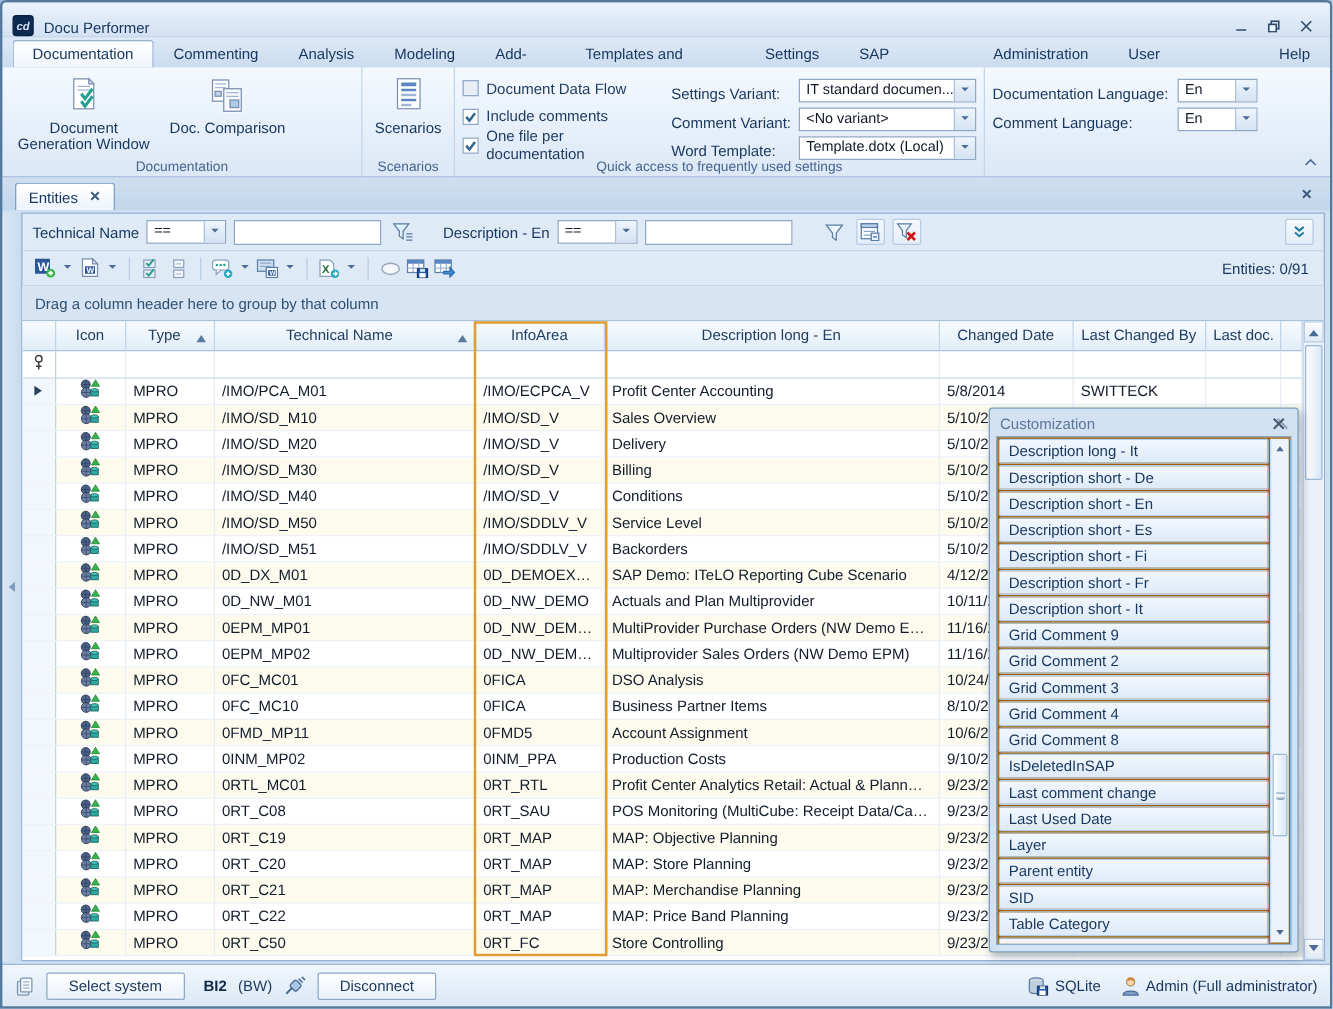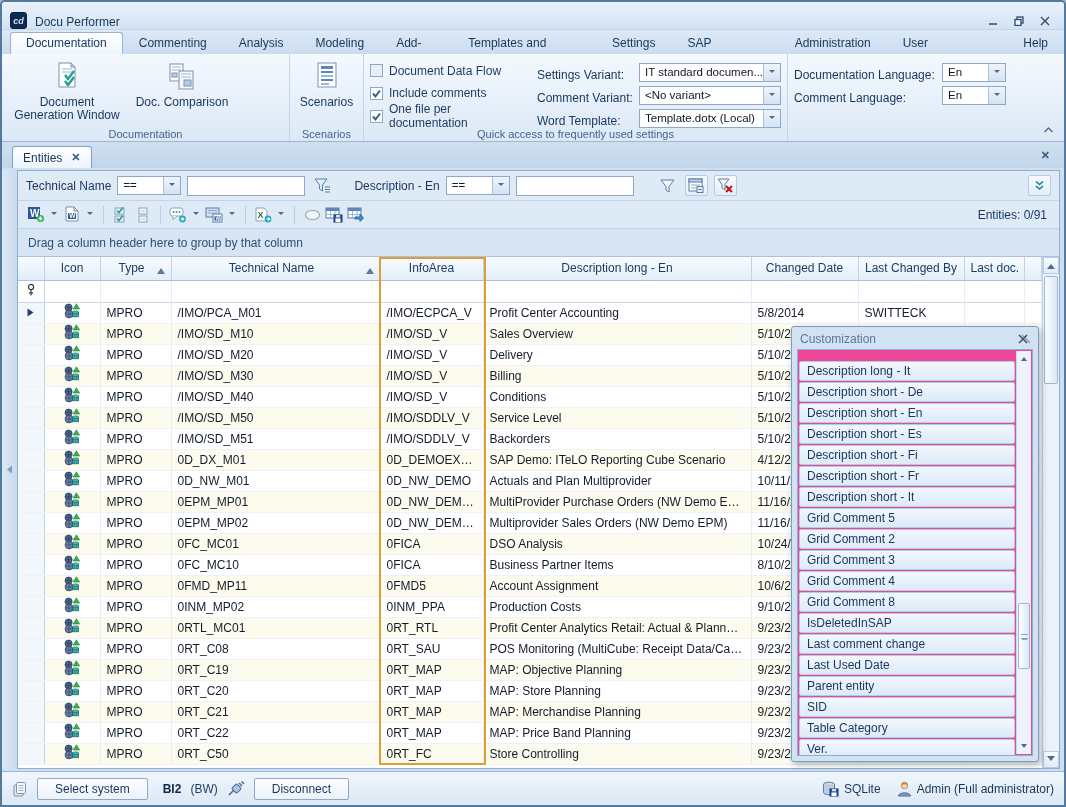--- a/index.html
+++ b/index.html
@@ -107,7 +107,7 @@
     background:#d3e2f3;border:1px solid #7d9cbf;border-radius:3px;box-shadow:2px 3px 7px rgba(10,30,60,.3);
     padding:2px 5px 5px 5px;display:flex;flex-direction:column}
   .cust-title{height:20px;display:flex;align-items:center;justify-content:space-between;color:#5d7795;padding:0 3px}
-  .cust-list{flex:1;background:#ec4899;border:1px solid #8fafd0;position:relative;overflow:hidden;padding:11px 17px 0 1px}
+  .cust-list{flex:1;background:#a16207;border:1px solid #8fafd0;position:relative;overflow:hidden;padding:1px 17px 0 1px}
   .cust-item{height:20px;line-height:18px;padding:0 7px;margin-bottom:0;
     background:linear-gradient(#f2f7fd,#ddeaf8);border:1px solid #b3cbe4;border-radius:2px;color:#17365c;
     white-space:nowrap;overflow:hidden}

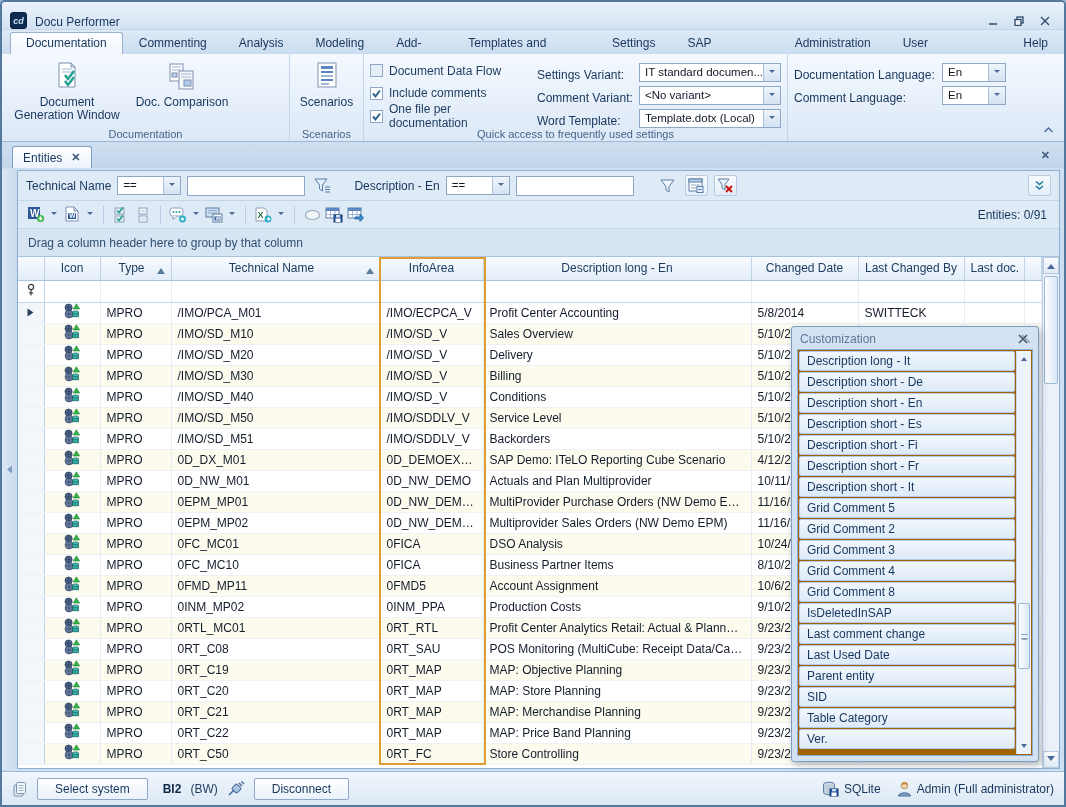--- a/index.html
+++ b/index.html
@@ -1064,7 +1064,7 @@
           <div class="cust-item">Description short - Fi</div>
           <div class="cust-item">Description short - Fr</div>
           <div class="cust-item">Description short - It</div>
-          <div class="cust-item">Grid Comment 5</div>
+          <div class="cust-item">Grid Comment 9</div>
           <div class="cust-item">Grid Comment 2</div>
           <div class="cust-item">Grid Comment 3</div>
           <div class="cust-item">Grid Comment 4</div>

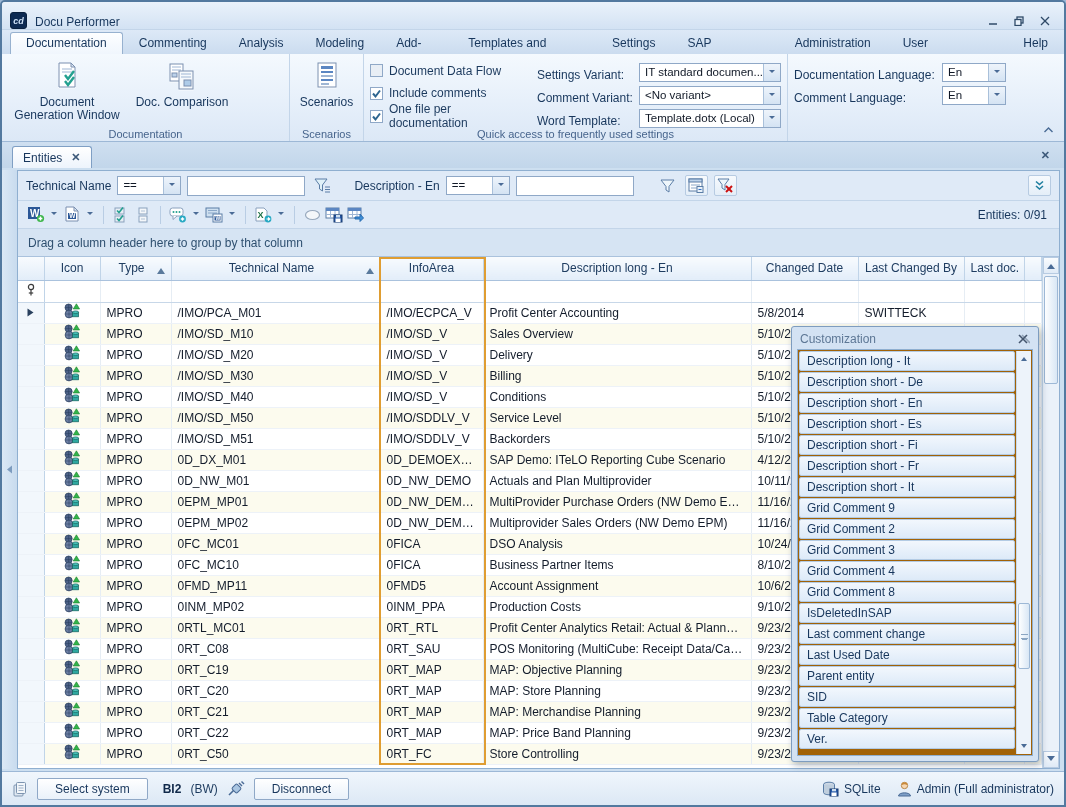--- a/index.html
+++ b/index.html
@@ -1072,6 +1072,7 @@
           <div class="cust-item">IsDeletedInSAP</div>
           <div class="cust-item">Last comment change</div>
           <div class="cust-item">Last Used Date</div>
+          <div class="cust-item">Layer</div>
           <div class="cust-item">Parent entity</div>
           <div class="cust-item">SID</div>
           <div class="cust-item">Table Category</div>

